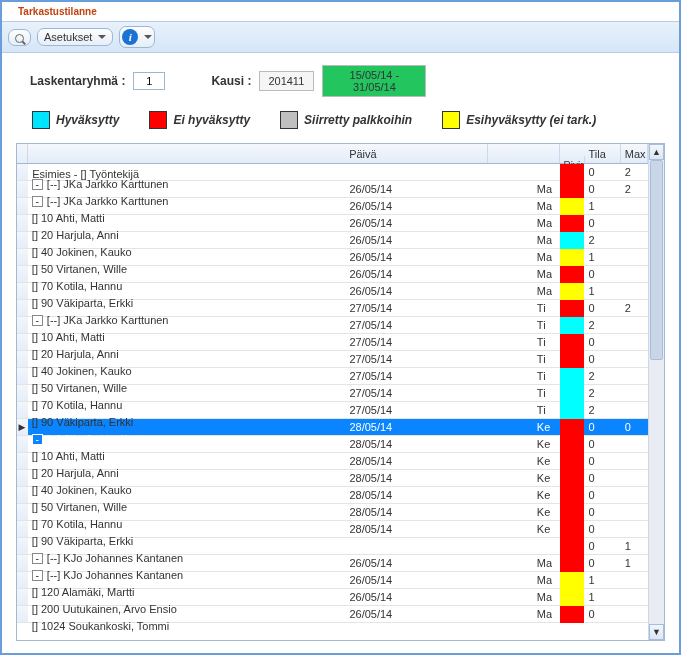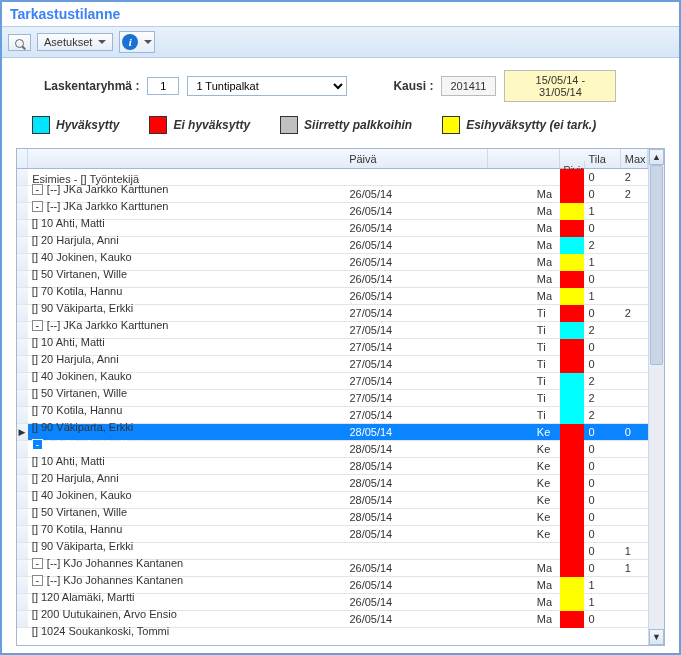--- a/index.html
+++ b/index.html
@@ -15,10 +15,10 @@
     overflow: hidden;
   }
   .title-bar {
-    padding: 4px 8px;
-    color: #3b82f6;
+    padding: 4px 16px;
+    color: #c2410c;
     font-weight: bold;
-    font-size: 14px;
+    font-size: 10px;
     background: #fff;
   }
   .toolbar {

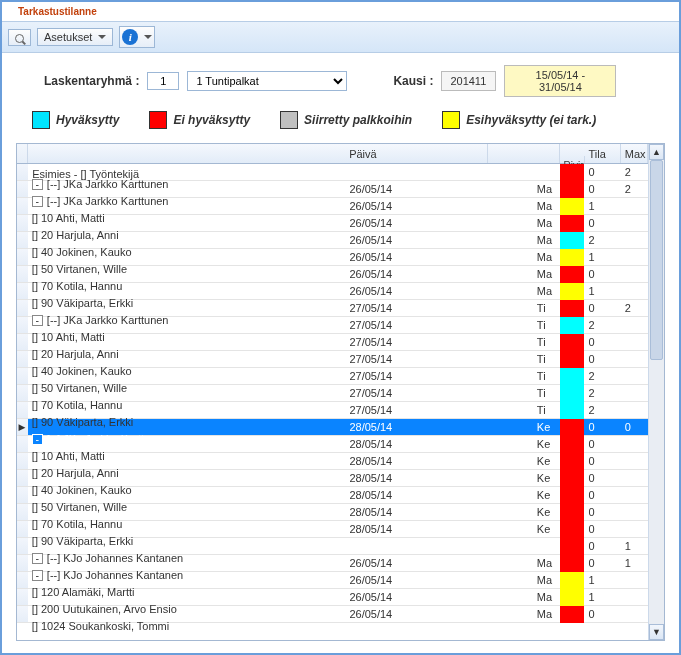--- a/index.html
+++ b/index.html
@@ -36,7 +36,7 @@
     gap: 4px;
     background: linear-gradient(#fdfdfd, #e6eef8);
     border: 1px solid #9cb7d6;
-    border-radius: 0;
+    border-radius: 7px;
     padding: 2px 6px;
     font-size: 11px;
     color: #333;

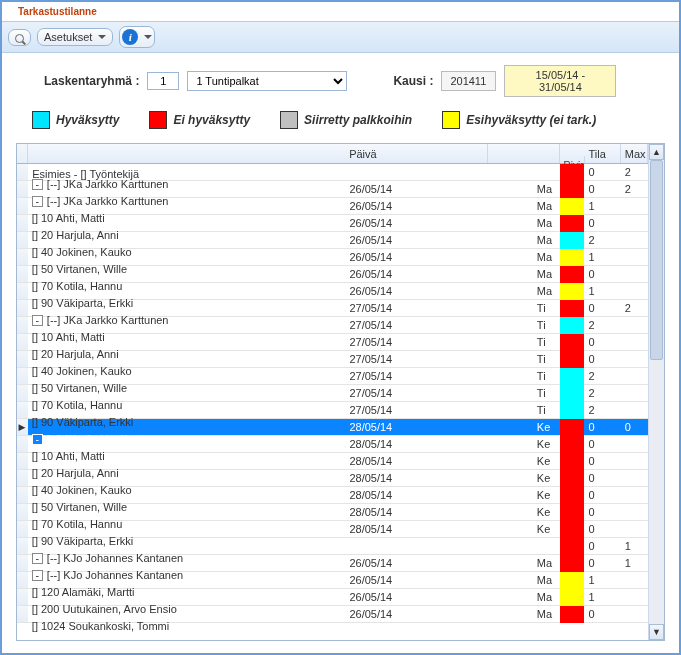--- a/index.html
+++ b/index.html
@@ -49,7 +49,7 @@
   .info-icon { width:16px; height:16px; background:#1a72d4; border-radius:50%; color:#fff; font-weight:bold; font-style:italic; font-family:Georgia,serif; text-align:center; line-height:16px; font-size:11px;}
   
   .filter-row {
-    padding: 12px 30px 10px 42px;
+    padding: 12px 30px 10px 28px;
     display: flex;
     align-items: center;
     gap: 8px;

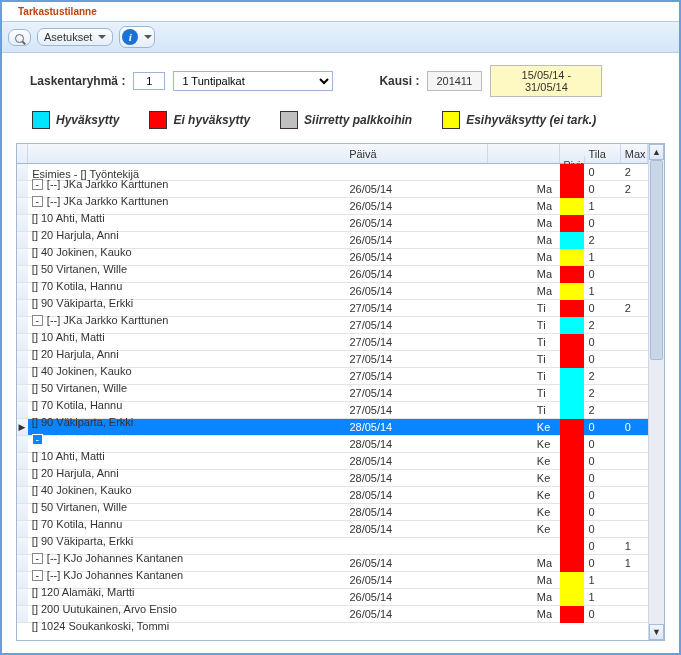--- a/index.html
+++ b/index.html
@@ -147,9 +147,6 @@
 <div class="filter-row">
   <label>Laskentaryhmä :</label>
   <input type="text" value="1" style="">
-  <select>
-    <option>1 Tuntipalkat</option>
-  </select>
   <span class="spacer"></span>
   <label>Kausi :</label>
   <span class="period-box">201411</span>

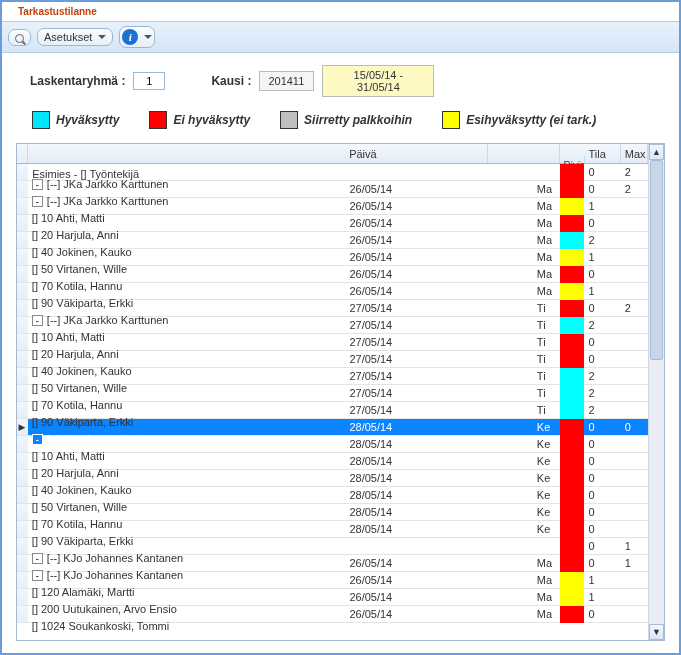--- a/index.html
+++ b/index.html
@@ -64,7 +64,7 @@
   }
   .spacer { flex:0 0 30px; }
   .period-box { border:1px solid #bbb; background:#f5f5f5; padding:3px 8px; font-size:11px; width:55px; text-align:left;}
-  .range-box { border:1px solid #bbb; background:#fef9c3; padding:3px 8px; font-size:11px; width:112px; text-align:center;}
+  .range-box { border:1px solid #bbb; background:#22c55e; padding:3px 8px; font-size:11px; width:104px; text-align:center;}
   
   .legend-row {
     padding: 4px 30px 14px 30px;

